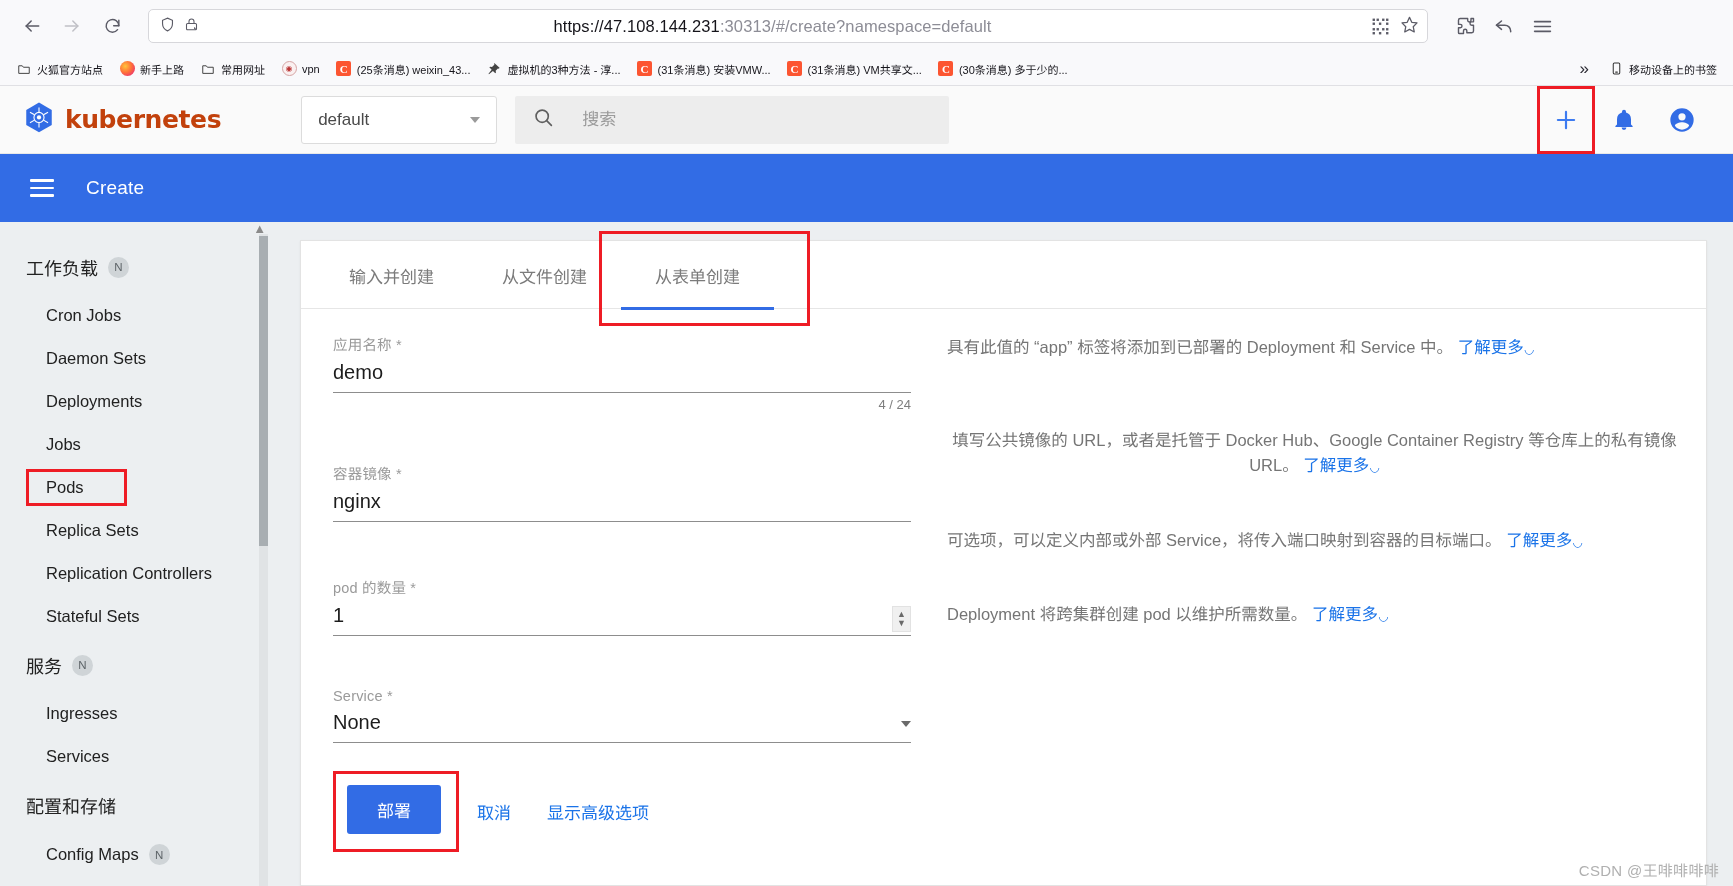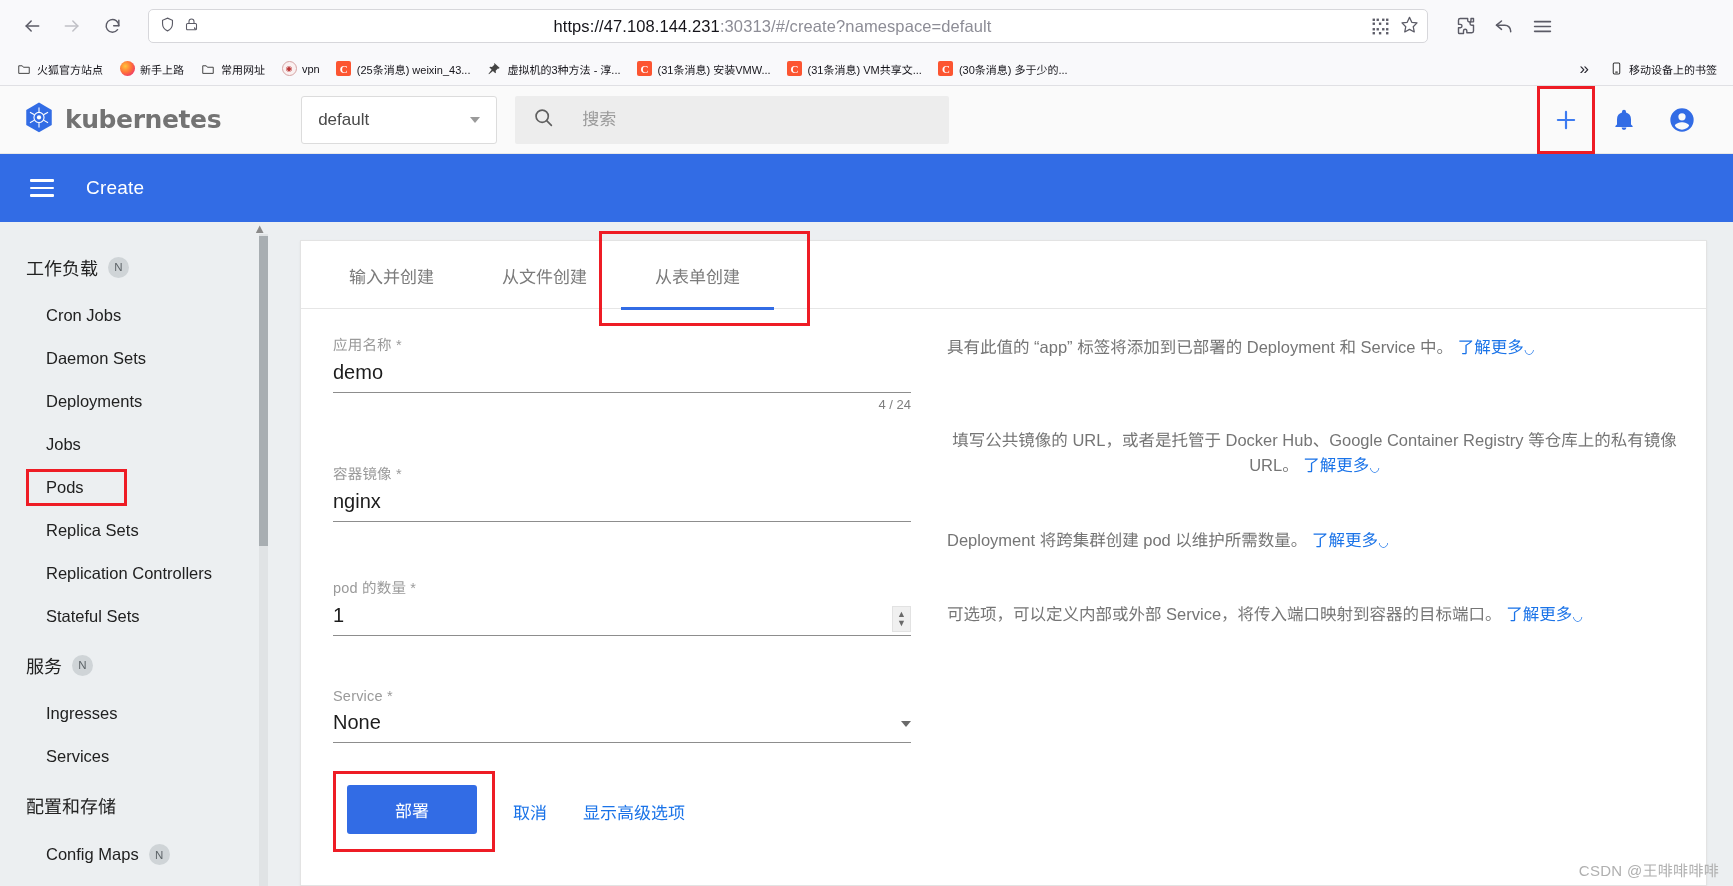--- a/index.html
+++ b/index.html
@@ -135,7 +135,7 @@
   .k8s-logo-text {
     font-size: 25px;
     font-weight: bold;
-    color: #737373;
+    color: #c2410c;
     letter-spacing: -0.4px;
     font-family: "DejaVu Sans", sans-serif;
   }

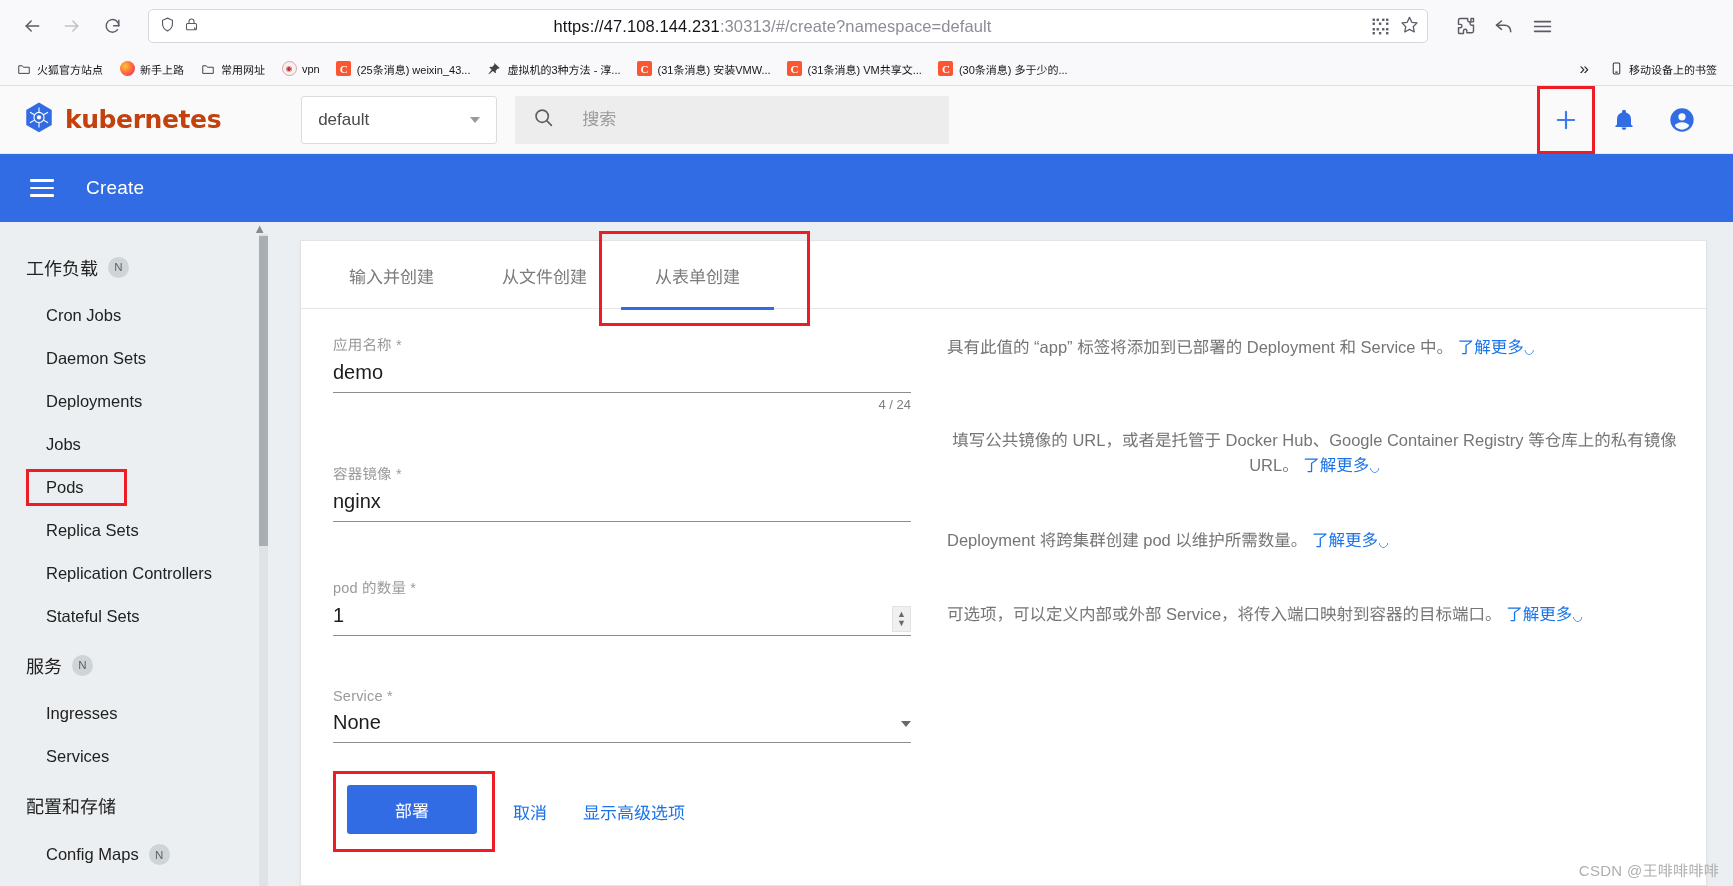--- a/index.html
+++ b/index.html
@@ -770,16 +770,16 @@
             <a class="link-blue">了解更多</a><span class="link-blue ext-ico">◡</span>
           </div>
 
+          <div class="help help-4">
+            <span>可选项，可以定义内部或外部 Service，将传入端口映射到容器的目标端口。</span>
+            <a class="link-blue">了解更多</a><span class="link-blue ext-ico">◡</span>
+          </div>
+
           <div class="help help-3">
             <span>Deployment 将跨集群创建 pod 以维护所需数量。</span>
             <a class="link-blue">了解更多</a><span class="link-blue ext-ico">◡</span>
           </div>
 
-          <div class="help help-4">
-            <span>可选项，可以定义内部或外部 Service，将传入端口映射到容器的目标端口。</span>
-            <a class="link-blue">了解更多</a><span class="link-blue ext-ico">◡</span>
-          </div>
-
         </div>
       </div>
 

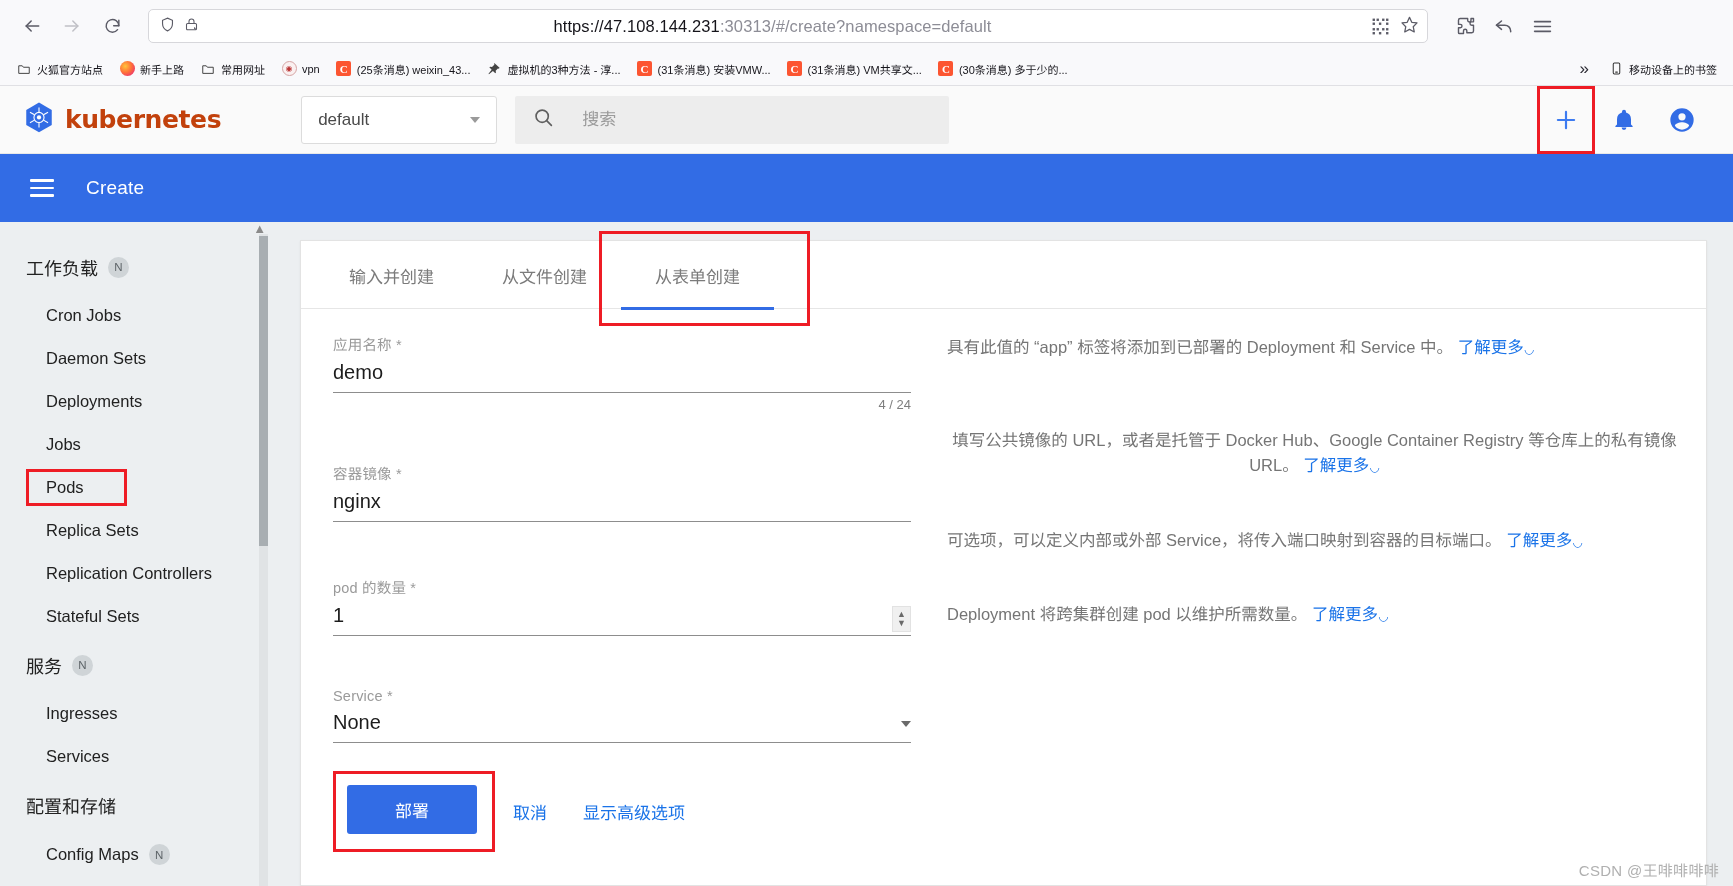--- a/index.html
+++ b/index.html
@@ -363,7 +363,7 @@
     font-size: 17px;
     border: none;
     border-radius: 3px;
-    padding: 12px 48px;
+    padding: 12px 30px;
     cursor: pointer;
     font-family: "Liberation Sans", sans-serif;
   }

